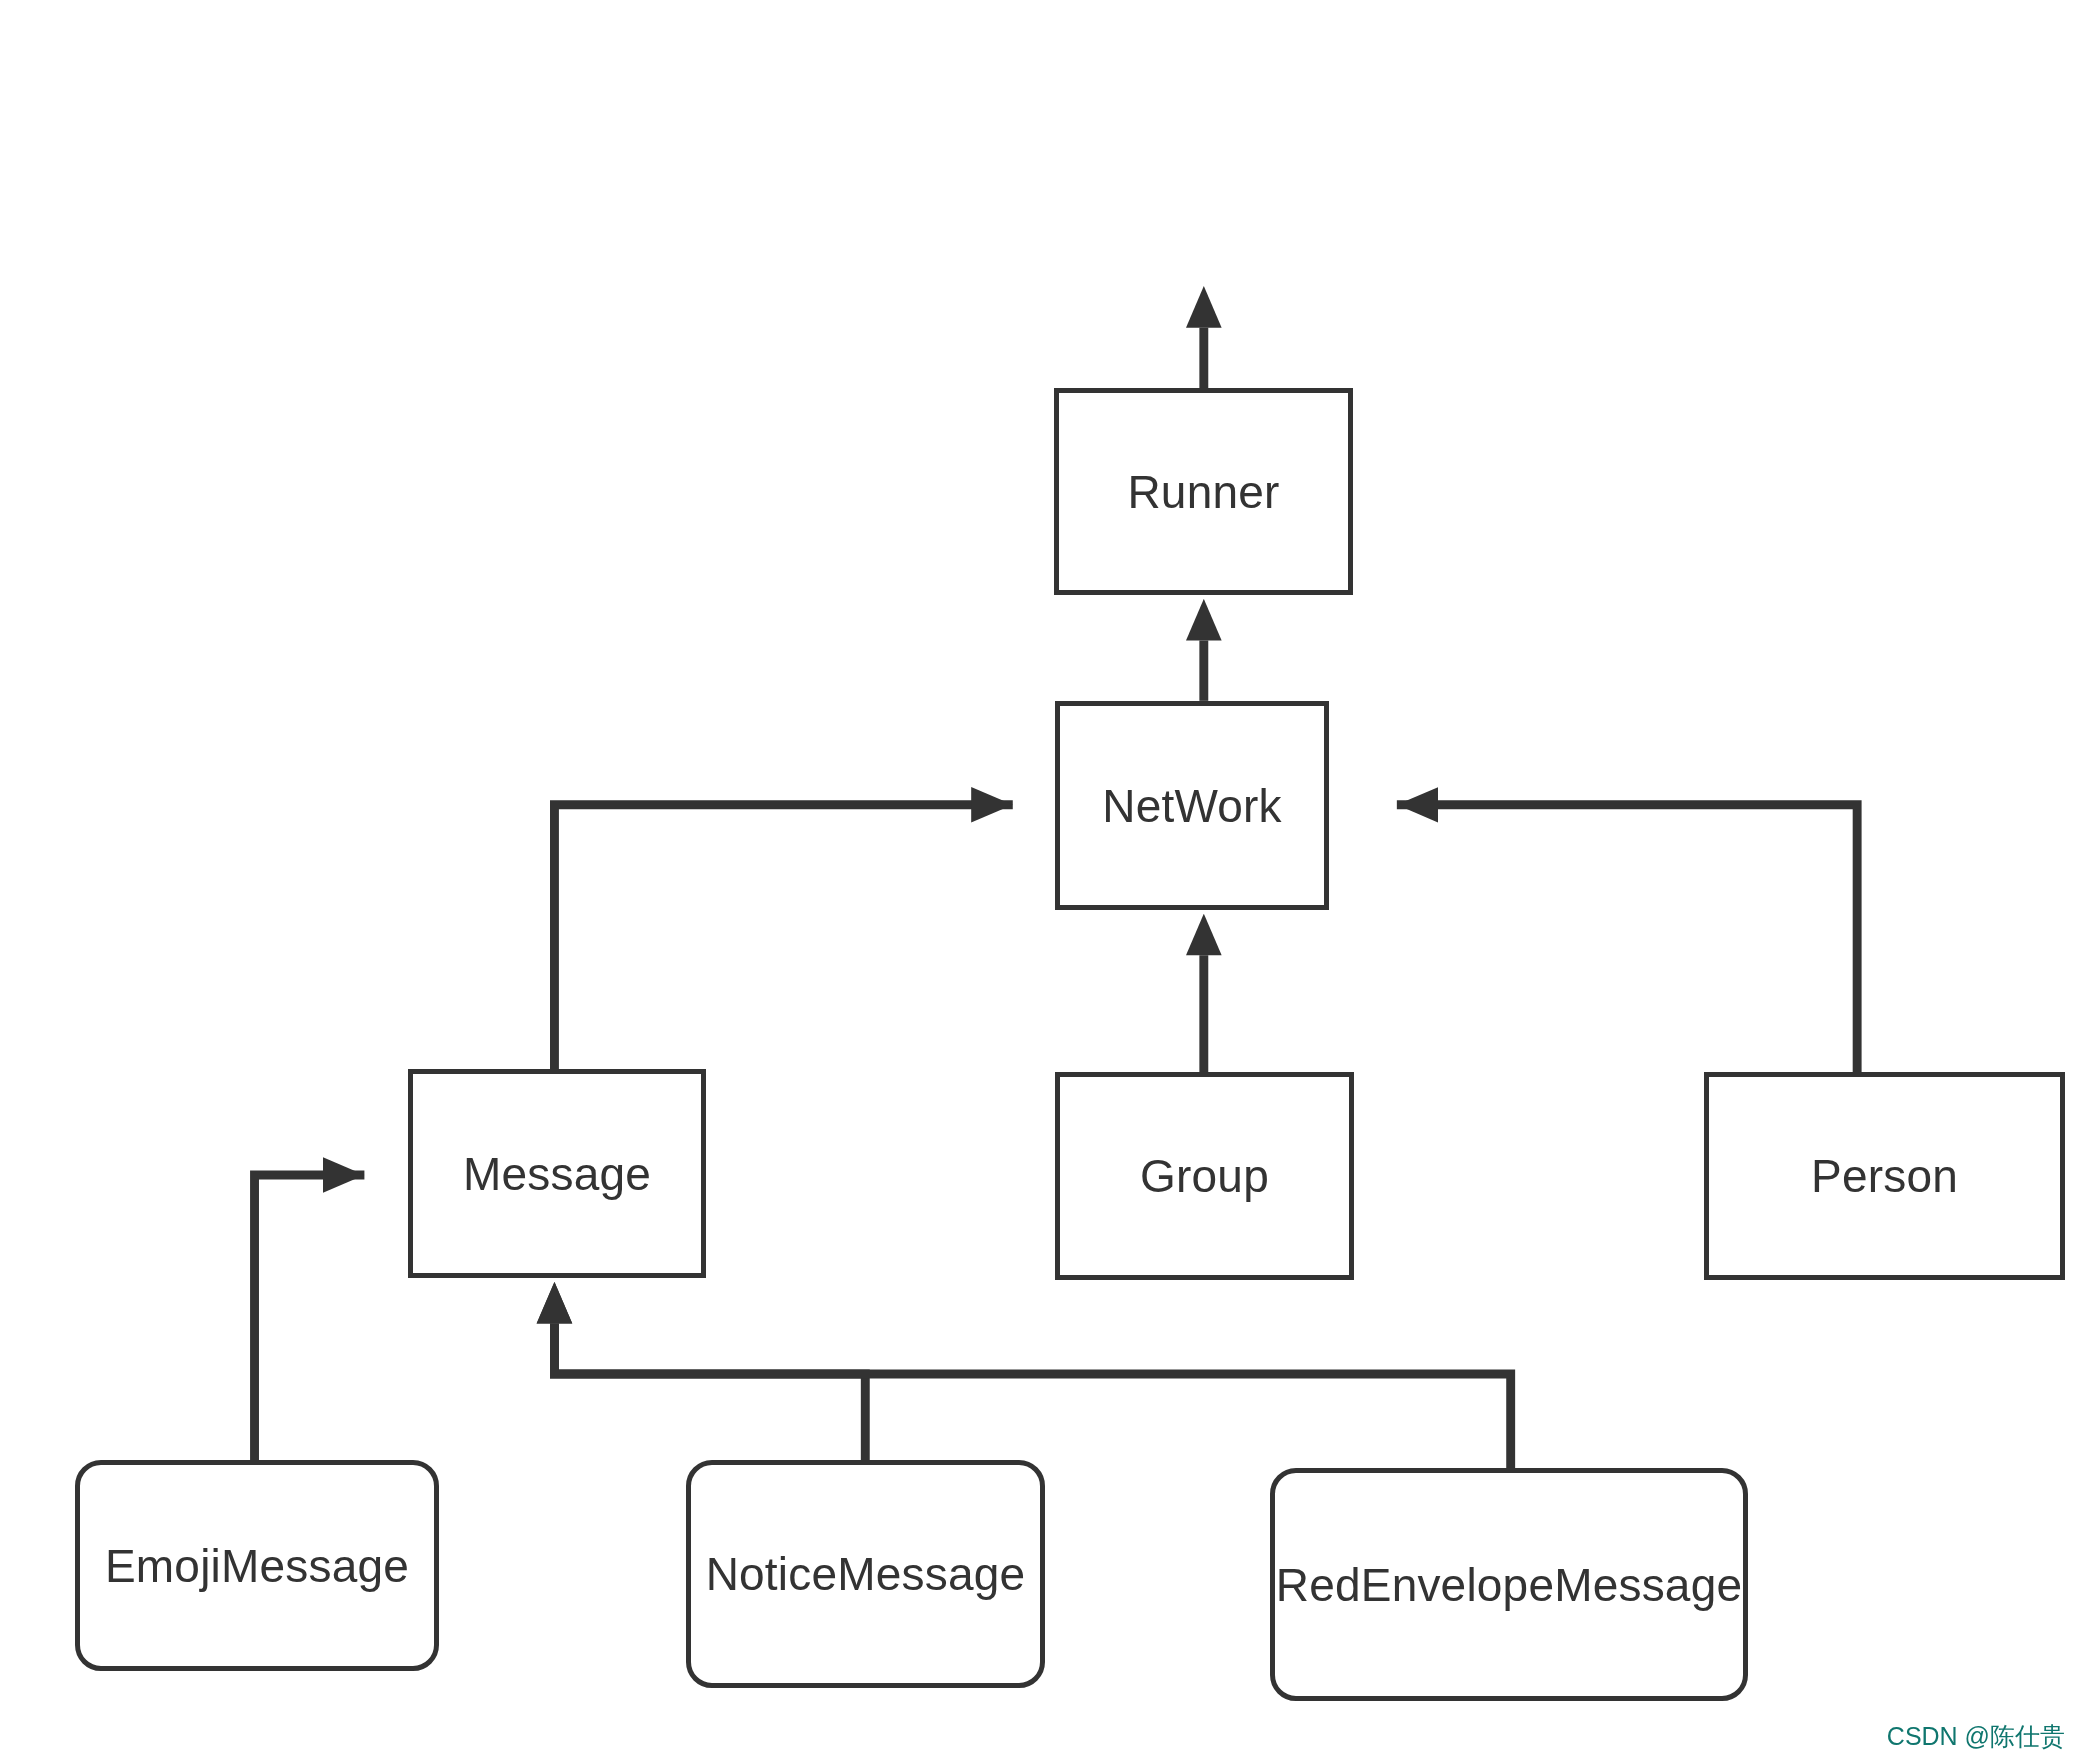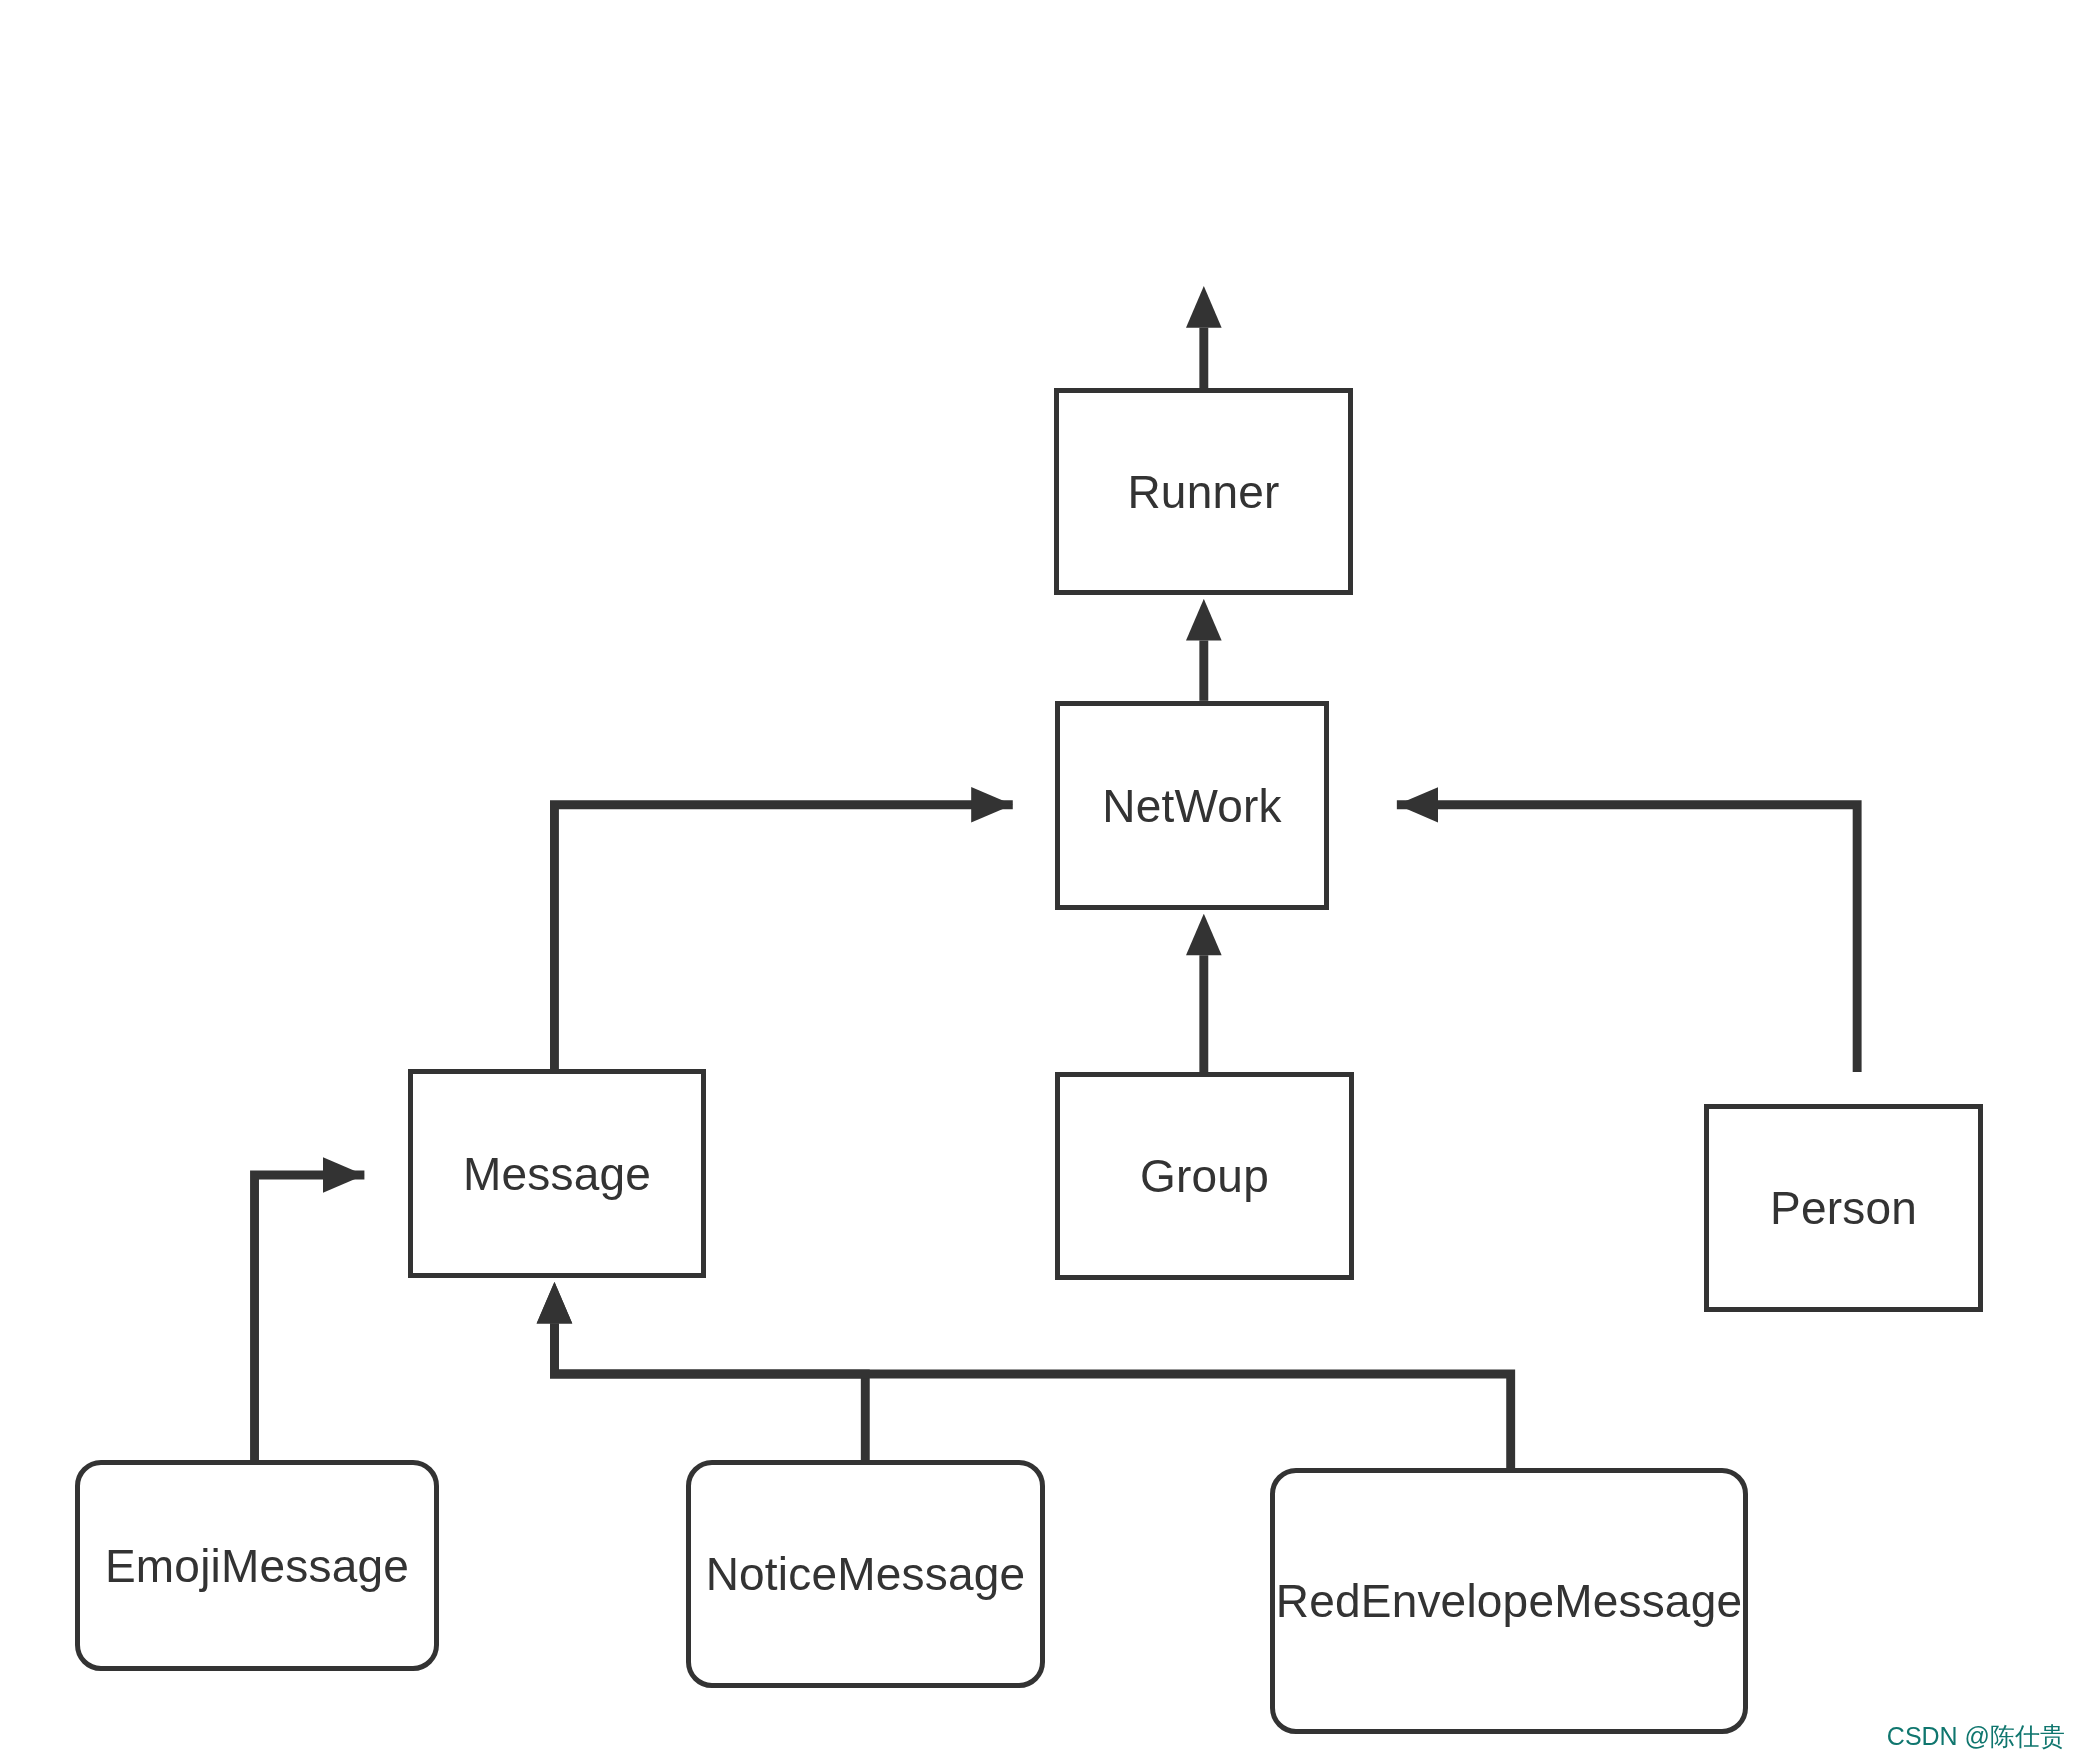--- a/index.html
+++ b/index.html
@@ -113,7 +113,7 @@
     <span class="node-label">Group</span>
   </div>
 
-  <div class="node" style="left:1704px; top:1104px; width:279px; height:208px;">
+  <div class="node" style="left:1704px; top:1072px; width:361px; height:208px;">
     <span class="node-label">Person</span>
   </div>
 

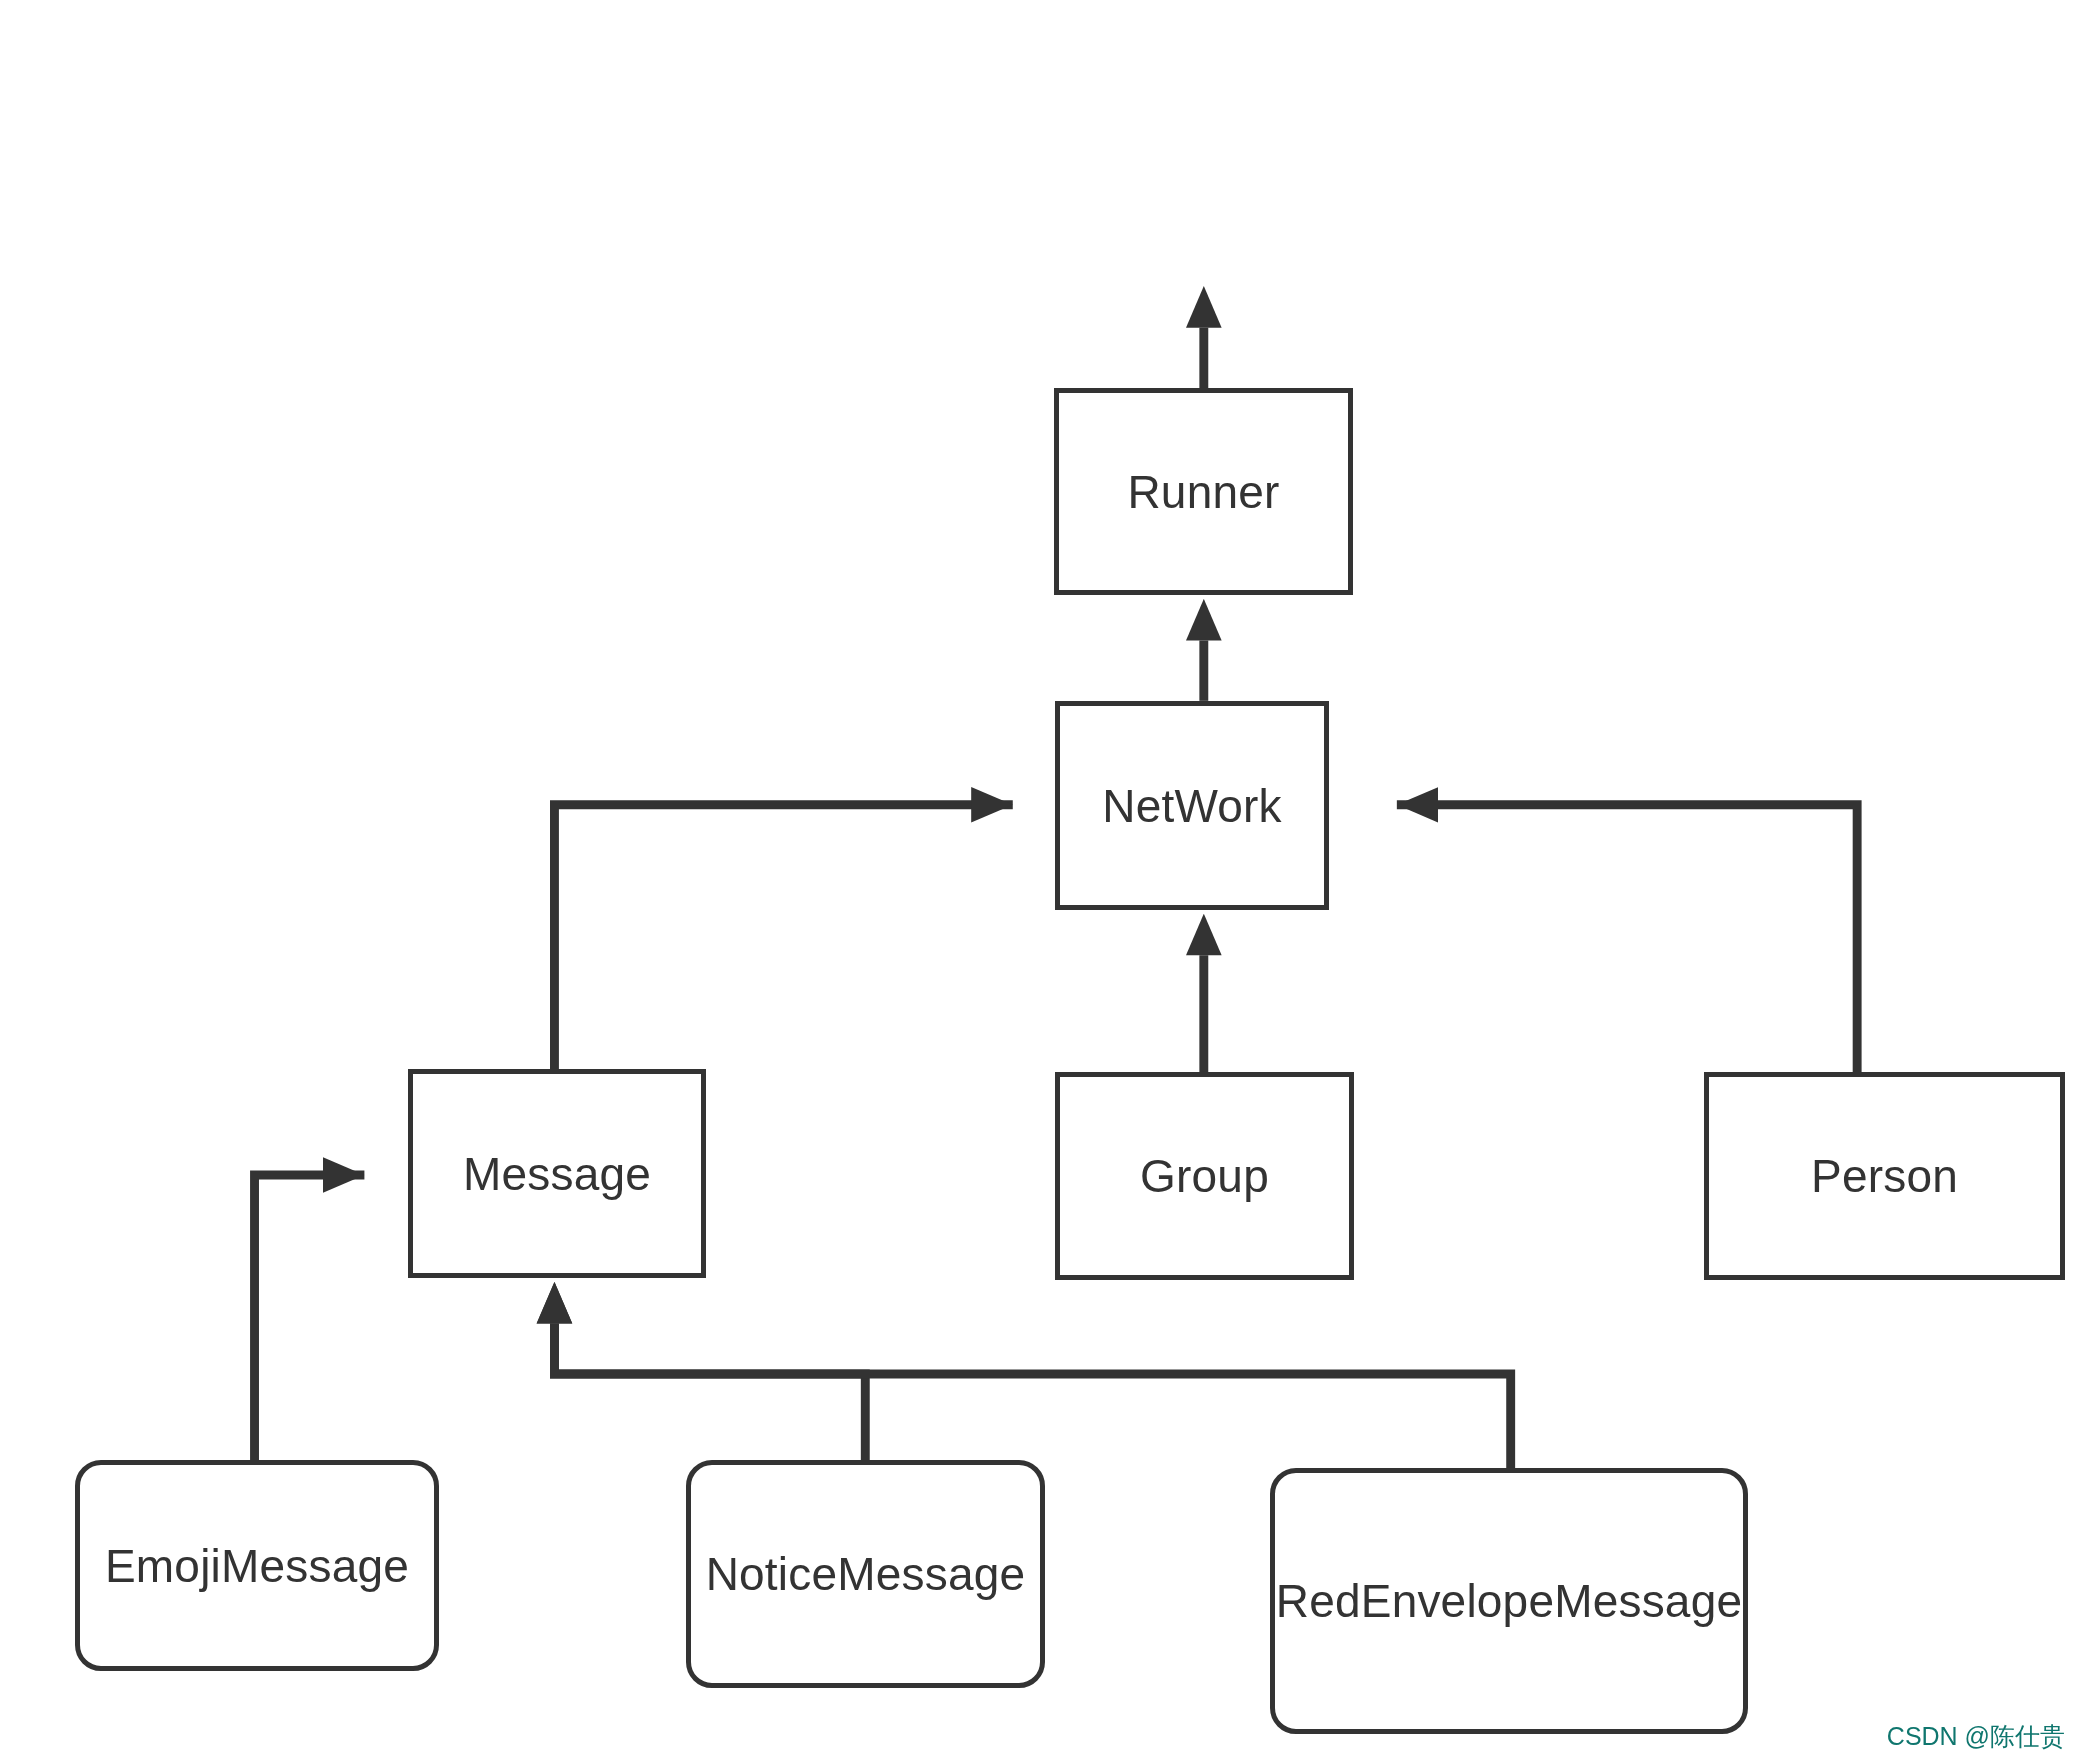--- a/index.html
+++ b/index.html
@@ -125,7 +125,7 @@
     <span class="node-label">NoticeMessage</span>
   </div>
 
-  <div class="node rounded" style="left:1270px; top:1468px; width:478px; height:266px;">
+  <div class="node rounded" style="left:1270px; top:1468px; width:478px; height:233px;">
     <span class="node-label">RedEnvelopeMessage</span>
   </div>
 

